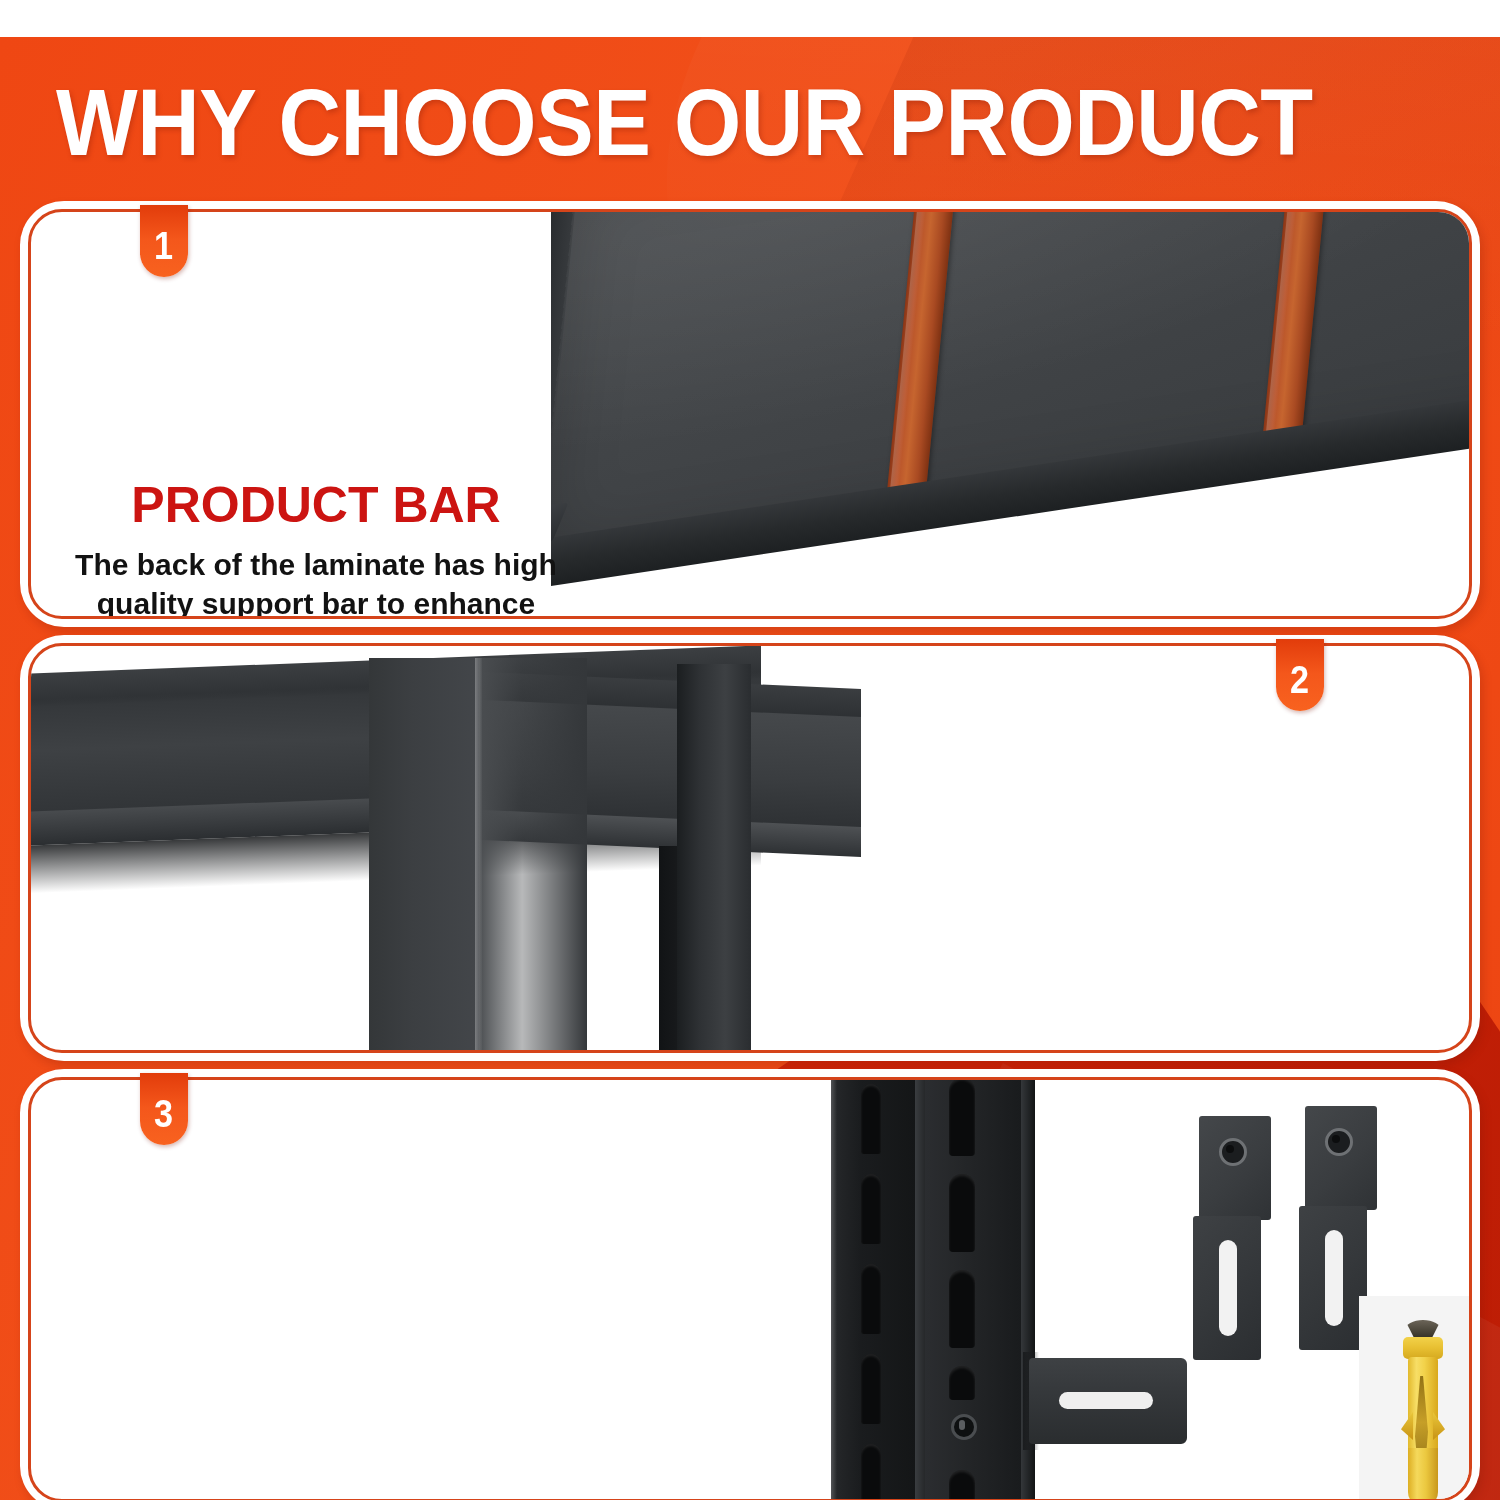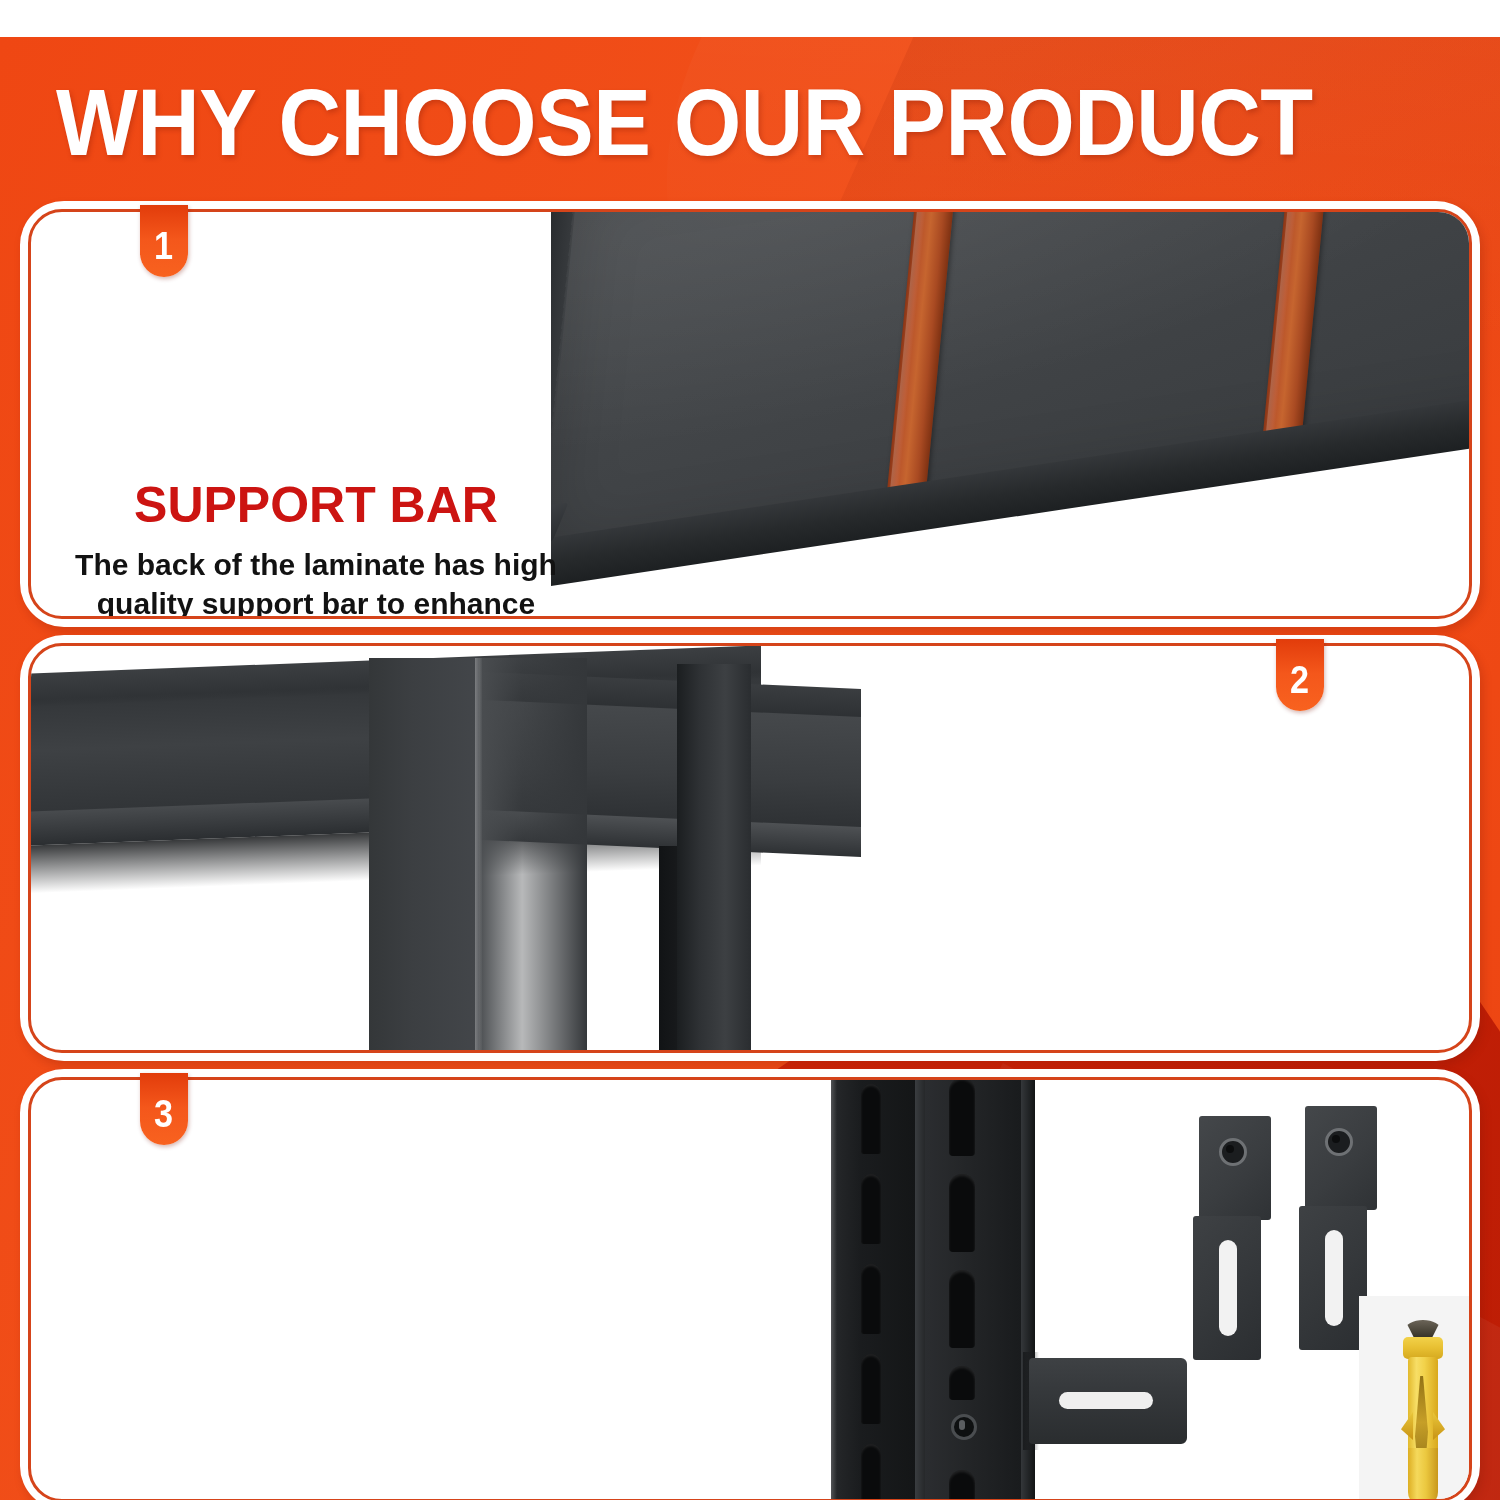--- a/index.html
+++ b/index.html
@@ -543,7 +543,7 @@
       </div>
 
       <div class="textblock" id="text1">
-        <p class="feat-title">SUPPORT BAR</p>
+        <p class="feat-title">PRODUCT BAR</p>
         <p class="feat-body">The back of the laminate has high quality support bar to enhance the load bearing capacity</p>
       </div>
 

